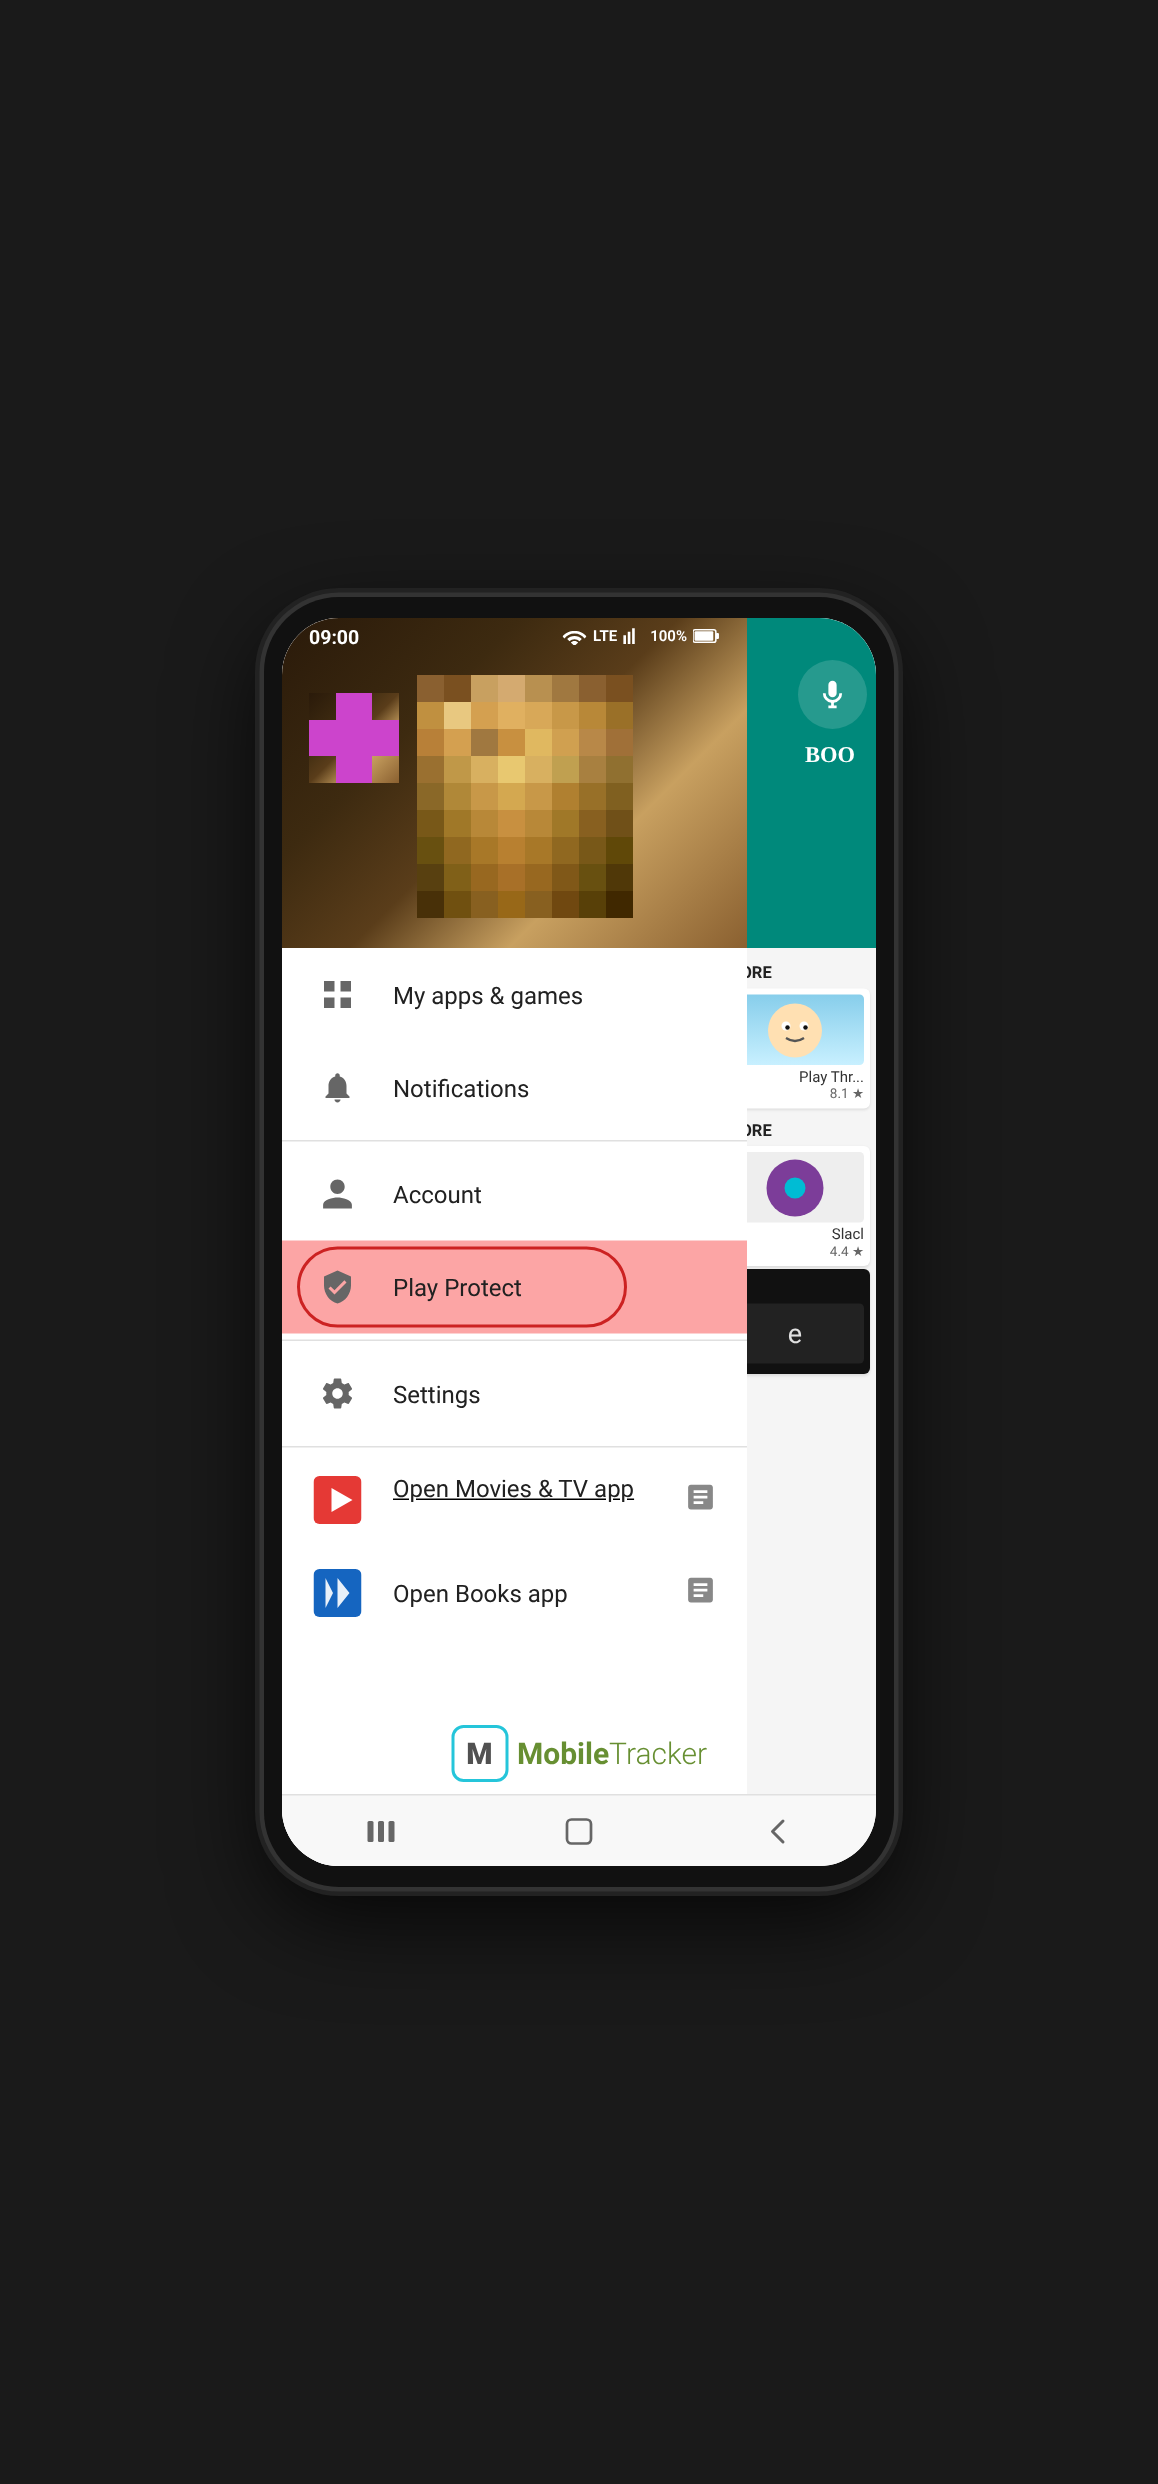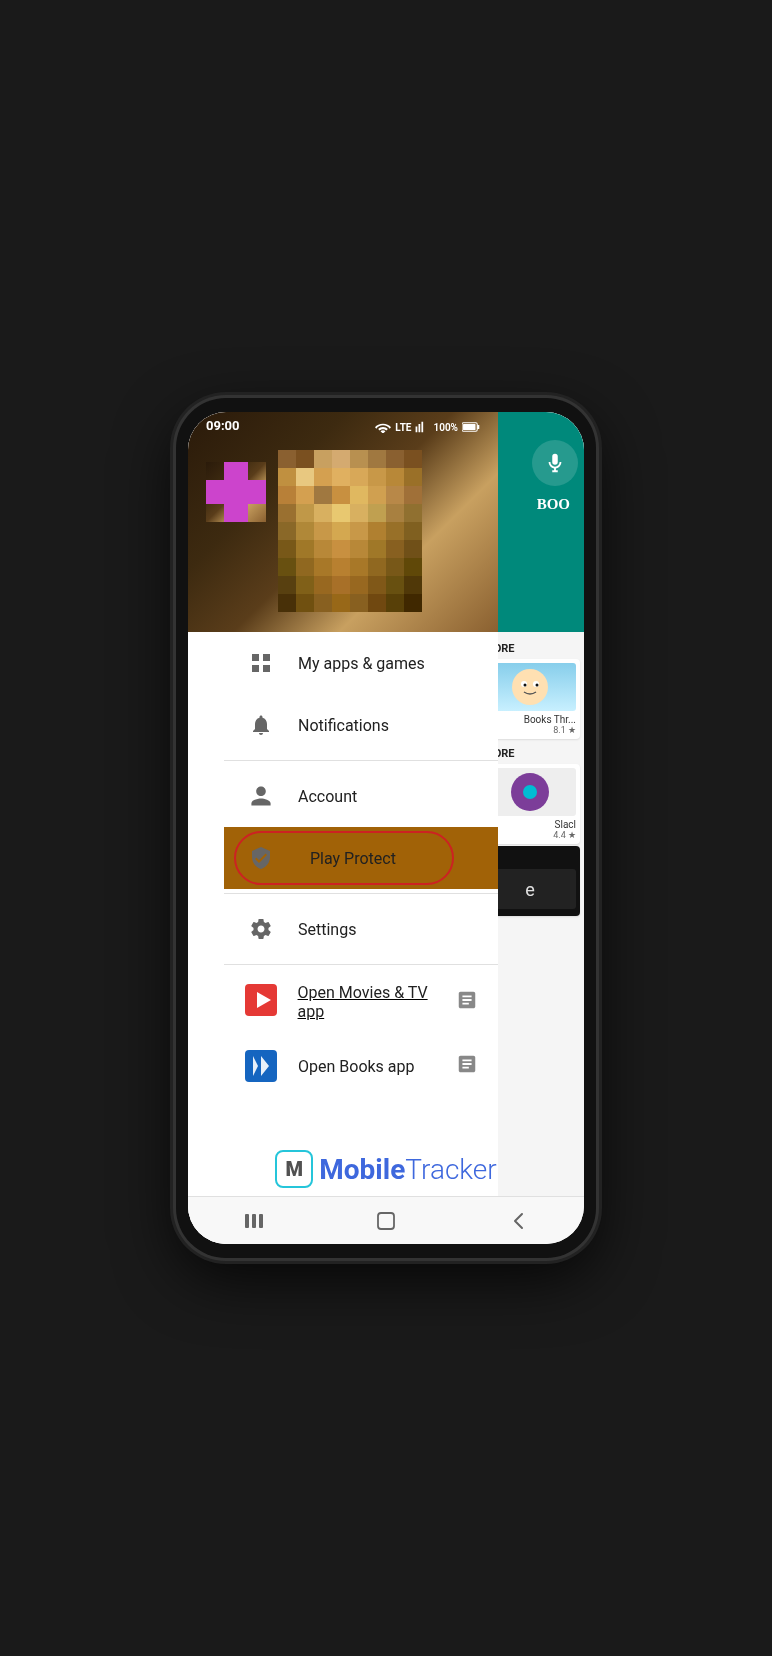--- a/index.html
+++ b/index.html
@@ -34,7 +34,7 @@
     .status-bar {
       display: flex;
       justify-content: space-between;
-      align-items: flex-end;
+      align-items: flex-start;
       padding: 6px 18px 4px 18px;
       background: transparent;
       position: absolute;

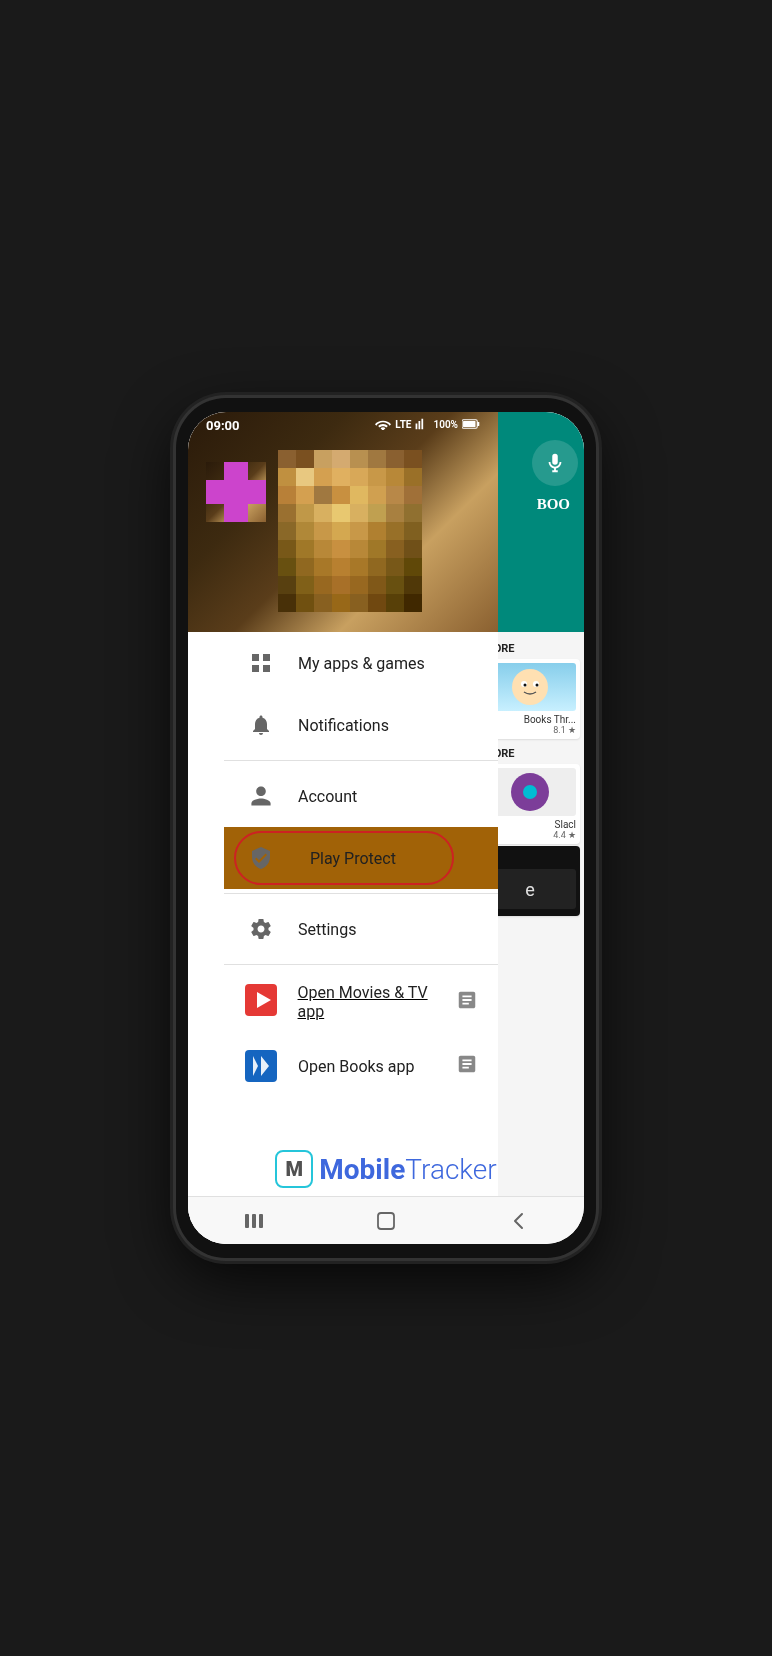--- a/index.html
+++ b/index.html
@@ -102,7 +102,6 @@
     .drawer-menu {
       flex: 1;
       overflow-y: auto;
-      padding-left: 36px;
     }
     .menu-item {
       display: flex;

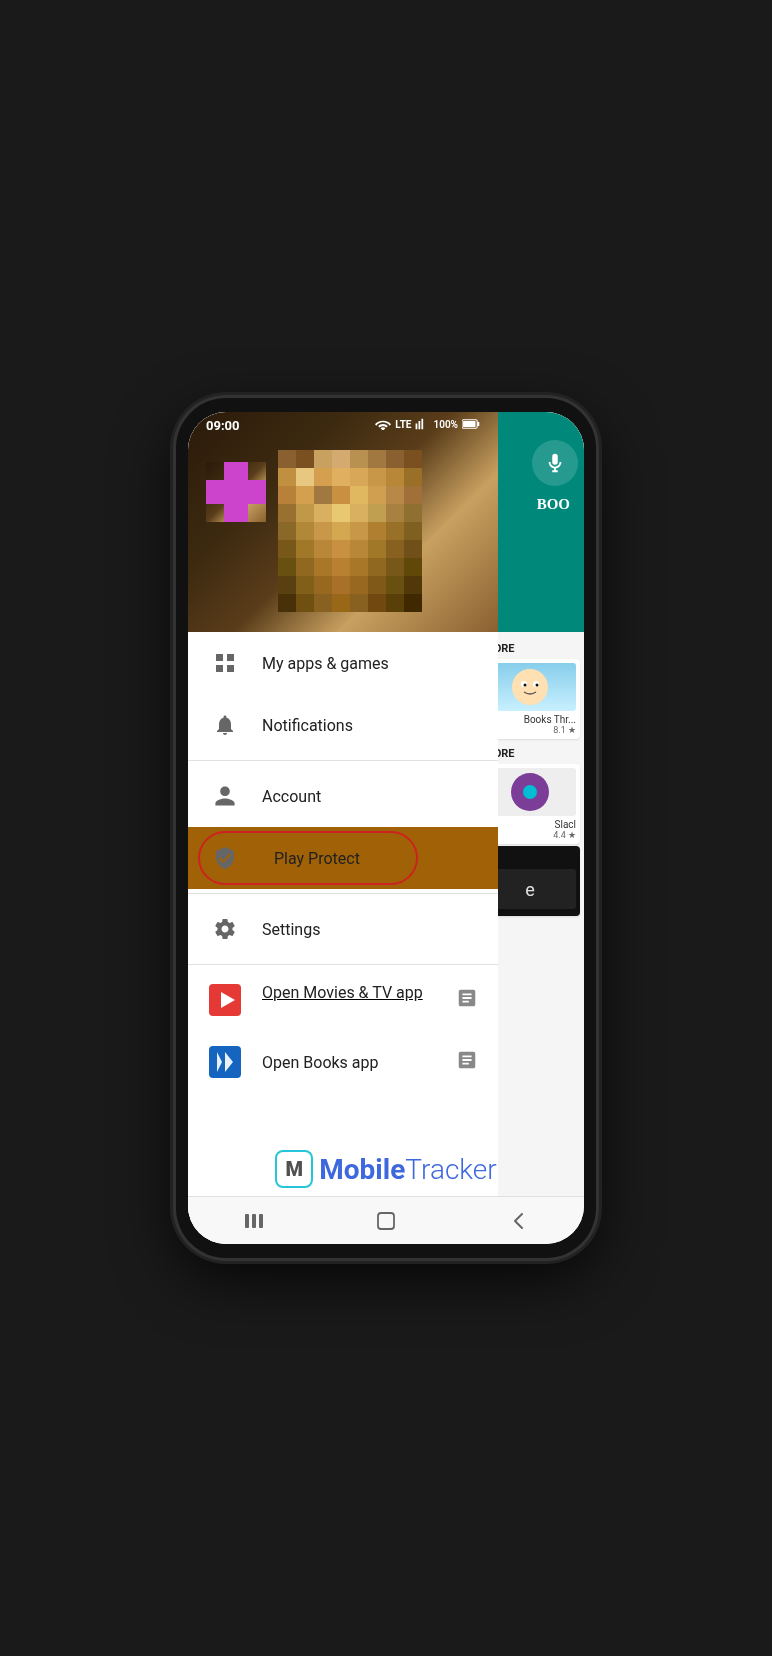--- a/index.html
+++ b/index.html
@@ -322,7 +322,7 @@
               <path d="M13 24 Q19 28 25 24" stroke="#555" stroke-width="1.5" fill="none"></path>
             </svg>
           </div>
-          <div class="right-card-text">Books Thr...</div>
+          <div class="right-card-text">Play Thr...</div>
           <div class="right-card-rating">8.1 ★</div>
         </div>
         <div class="more-label">MORE</div>

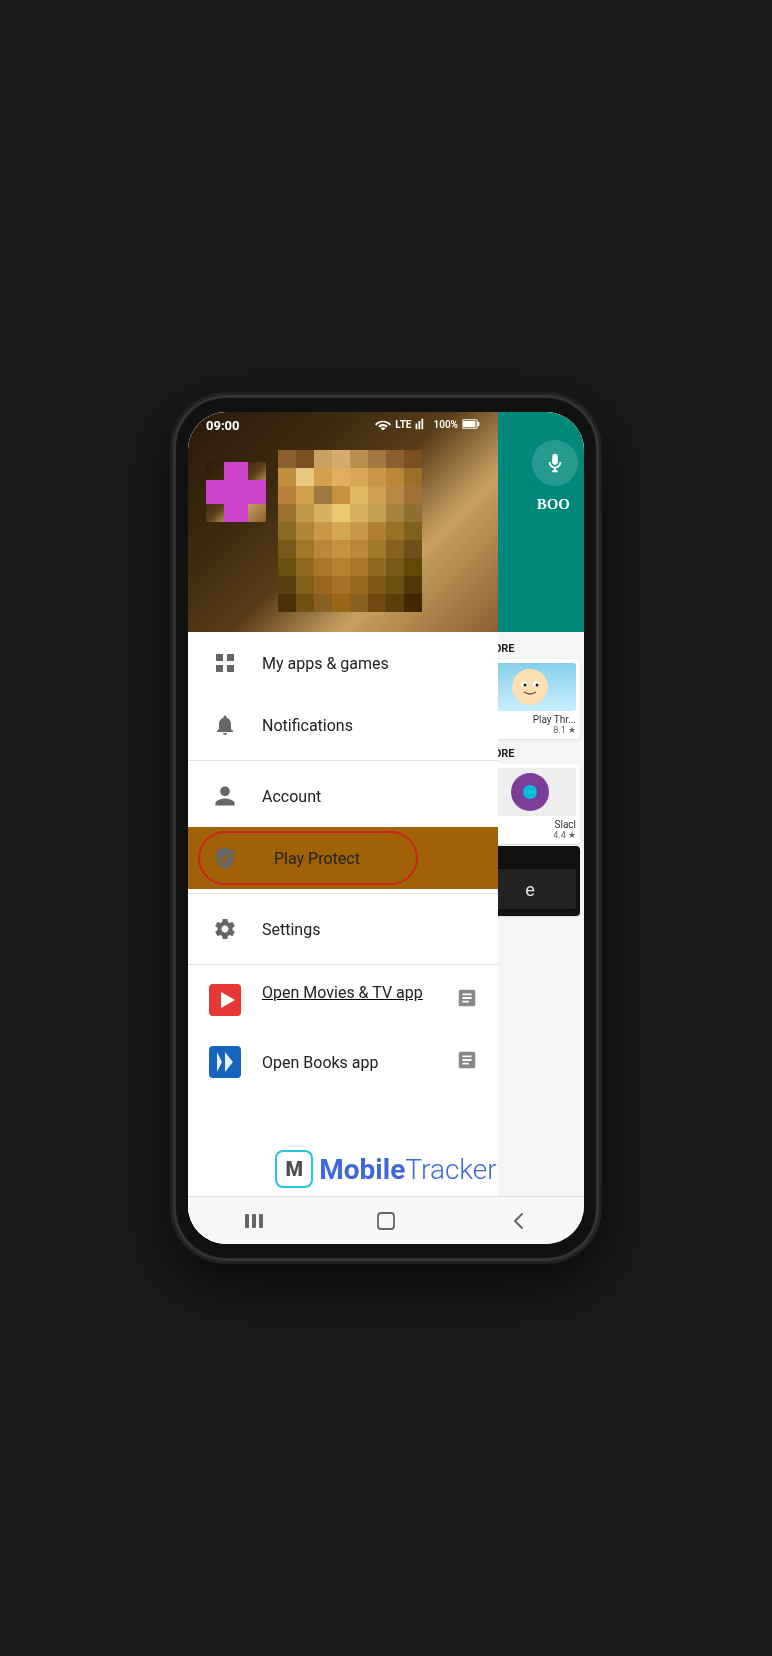--- a/index.html
+++ b/index.html
@@ -111,8 +111,7 @@
       position: relative;
     }
     .menu-item.highlighted {
-      background: #a16207;
-      gap: 12px;
+      background: #fca5a5;
     }
     .menu-item.highlighted .play-protect-circle {
       position: absolute;

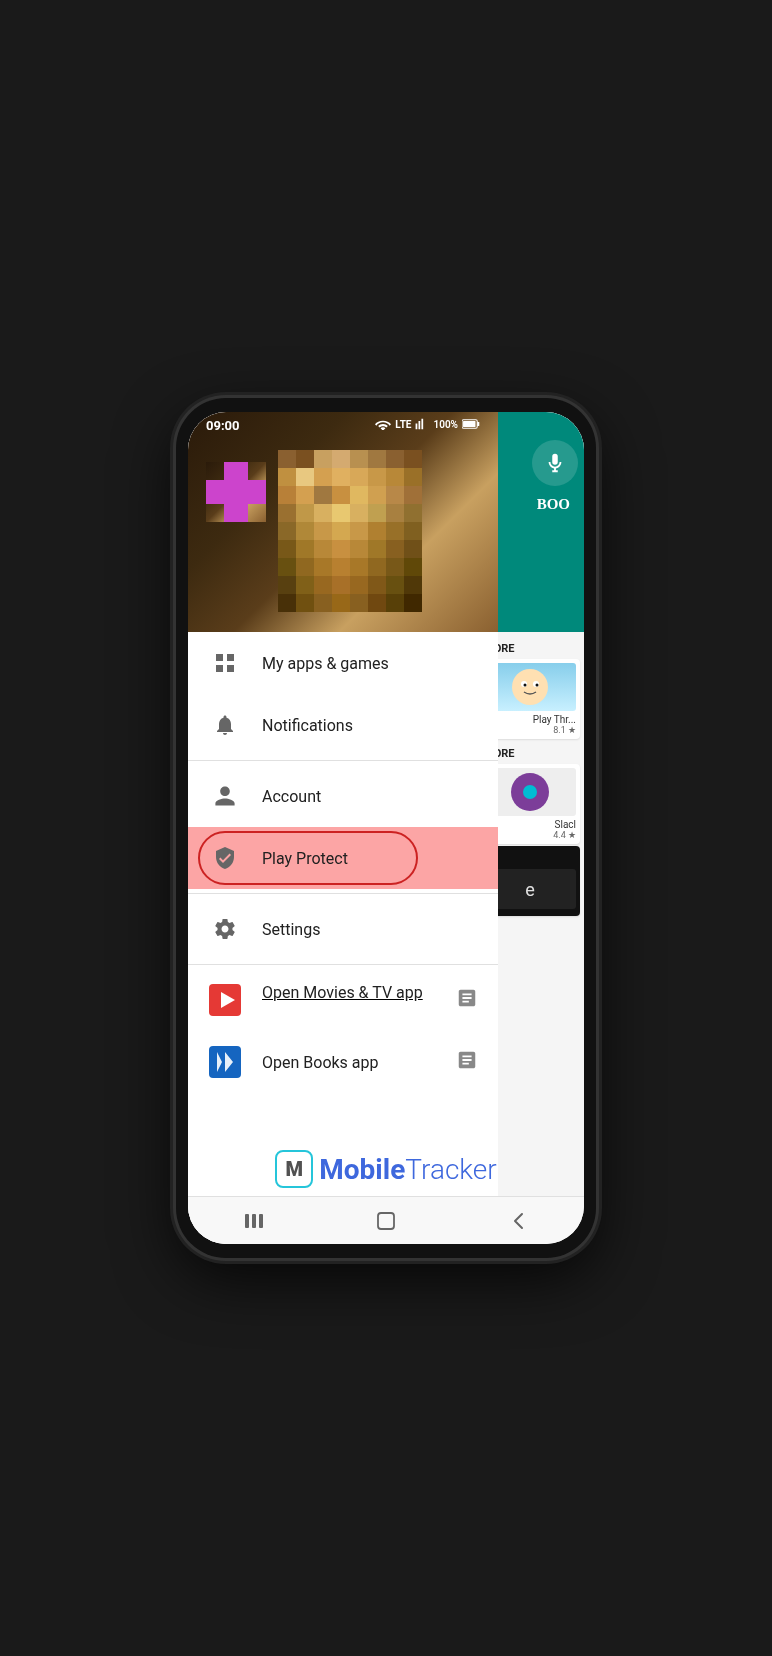--- a/index.html
+++ b/index.html
@@ -283,9 +283,9 @@
       color: #333;
     }
     .watermark-text {
-      font-size: 28px;
+      font-size: 20px;
       font-weight: 300;
-      color: #1d4ed8;
+      color: #4d7c0f;
     }
     .watermark-text strong {
       font-weight: 700;

